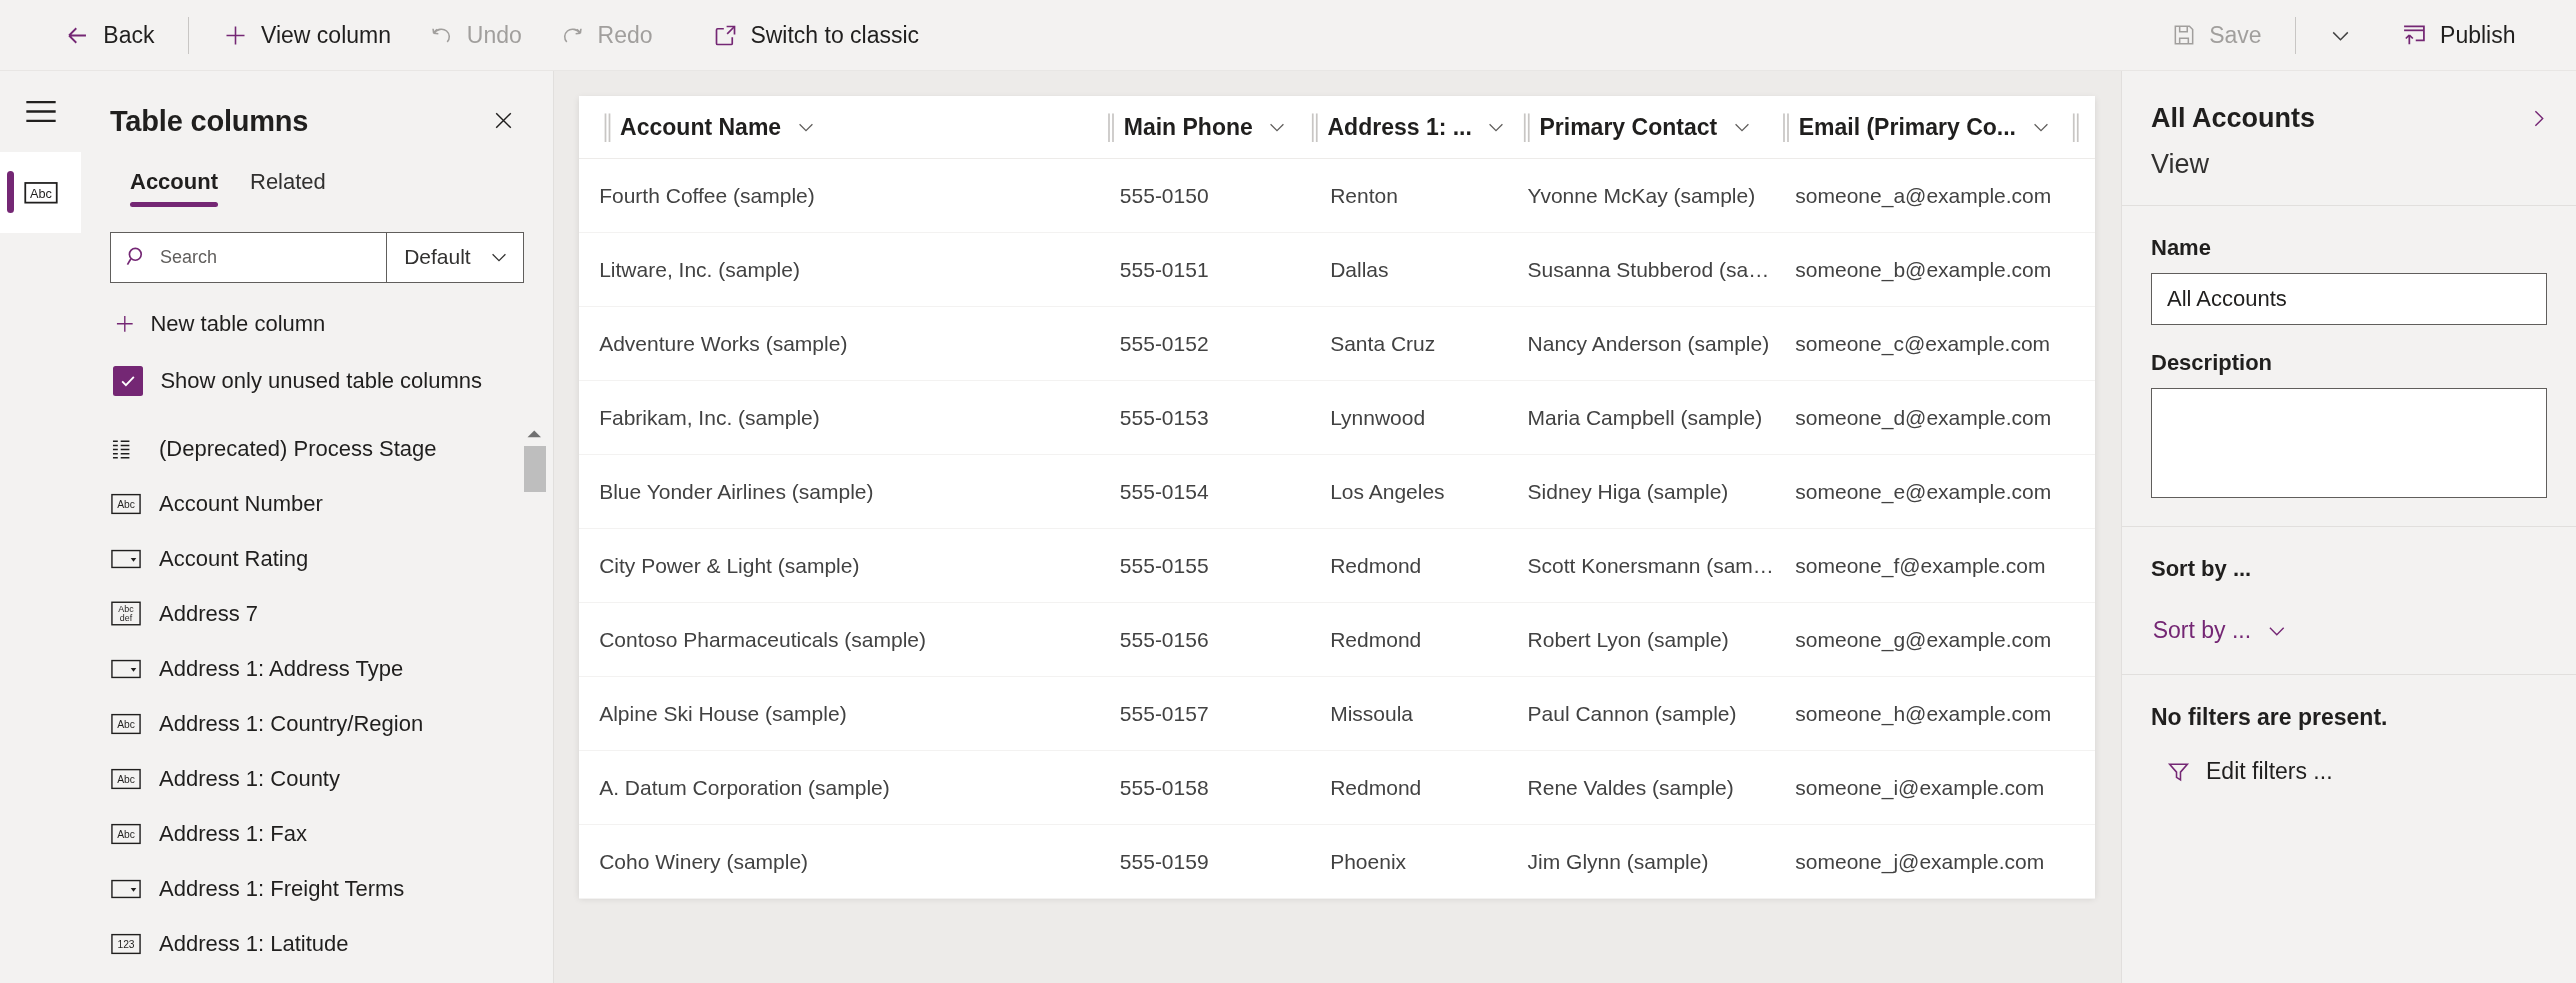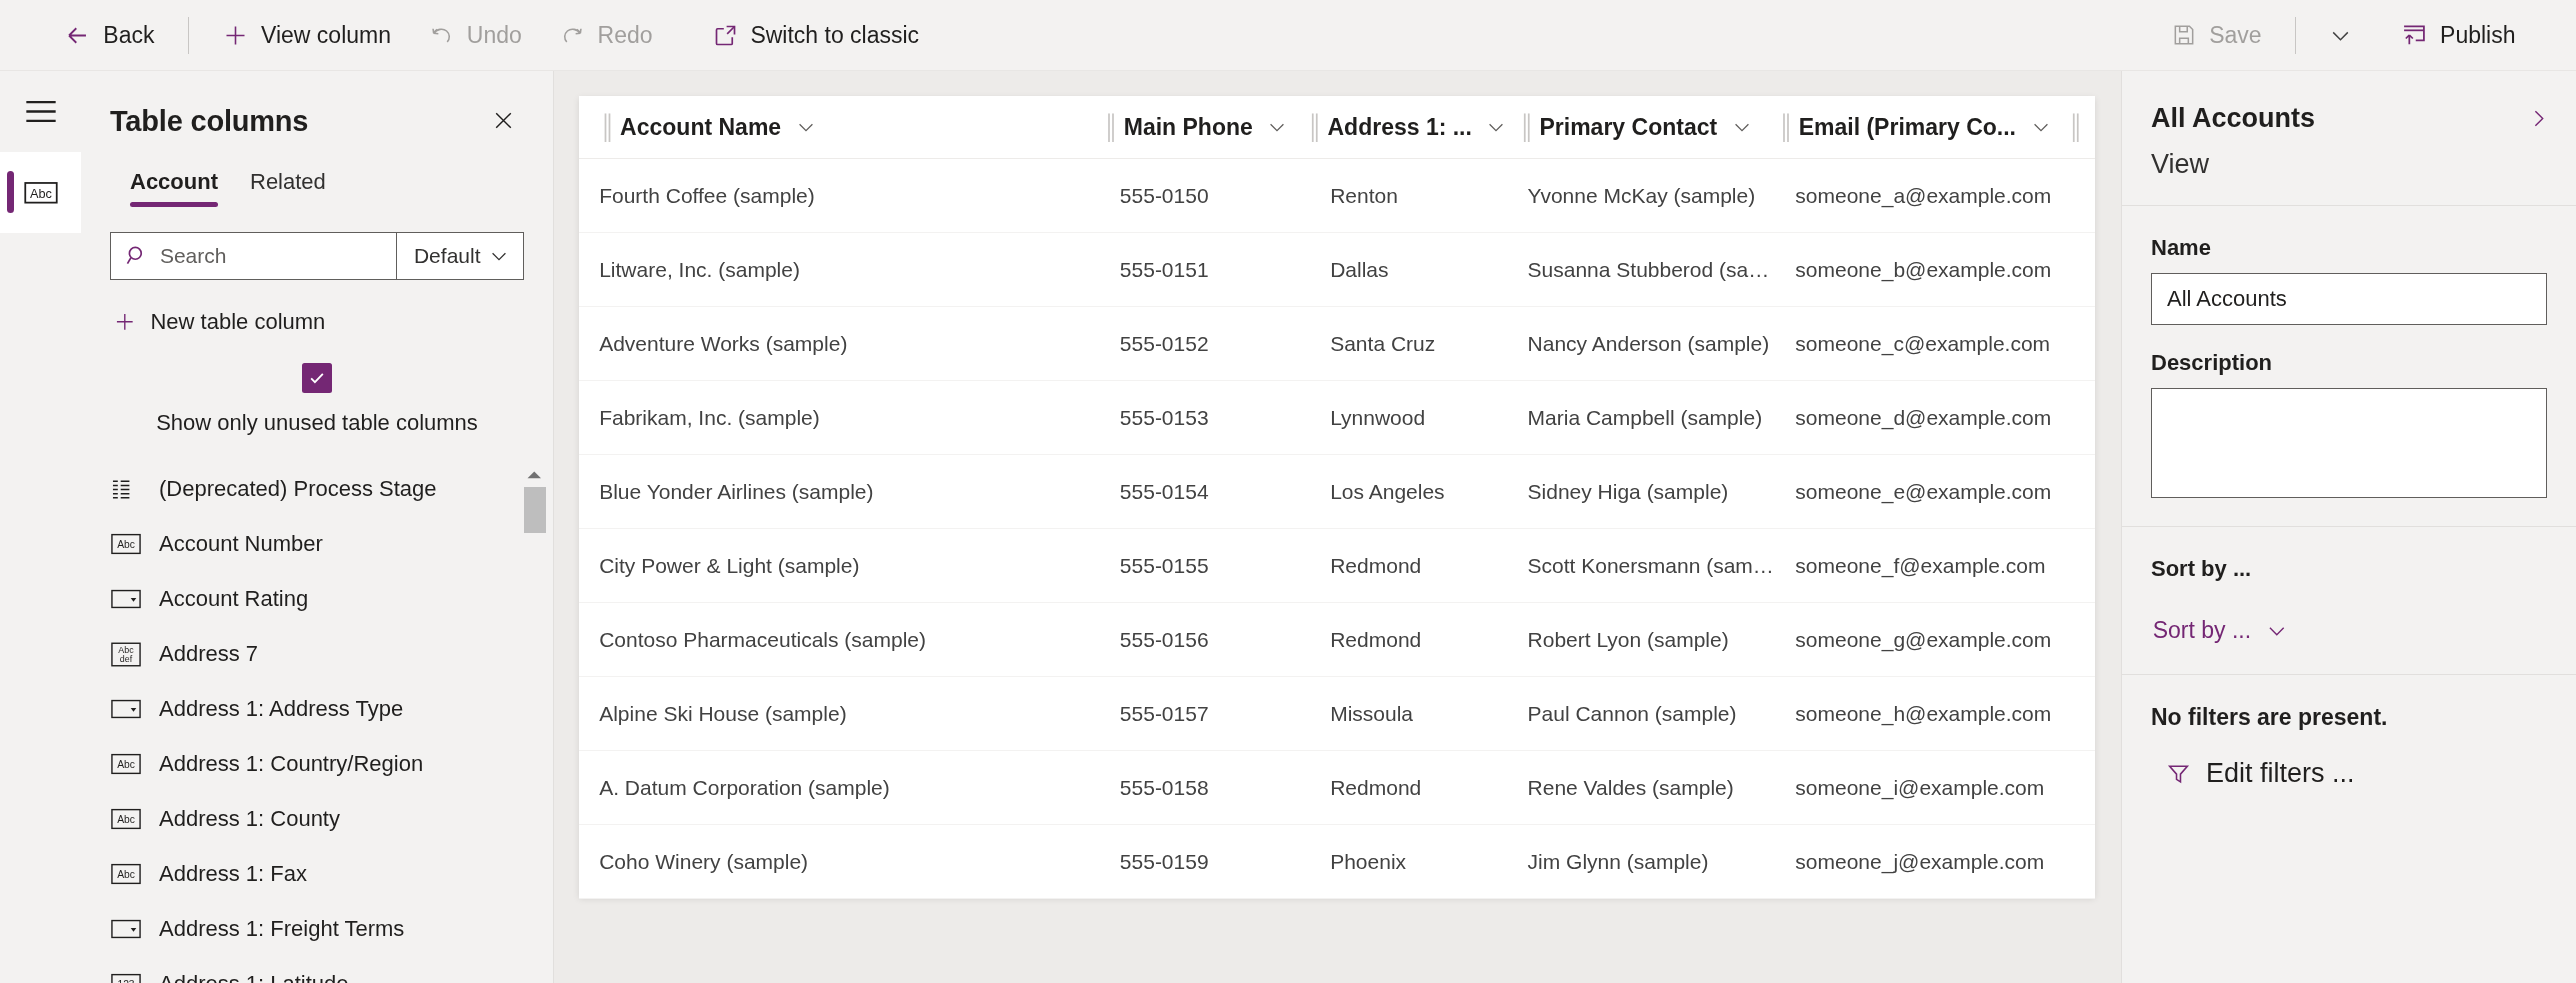--- a/index.html
+++ b/index.html
@@ -73,7 +73,7 @@
   }
   .cp-searchbox { flex: 1 1 auto; display: flex; align-items: center; gap: 11.8px; padding: 0 13.5px; }
   .cp-searchbox input {
-    border: none; outline: none; font-size: 21px; color: #323130; width: 100%;
+    border: none; outline: none; font-size: 18px; color: #323130; width: 100%;
     background: transparent; font-family: inherit;
   }
   .cp-searchbox input::placeholder { color: #605e5c; }

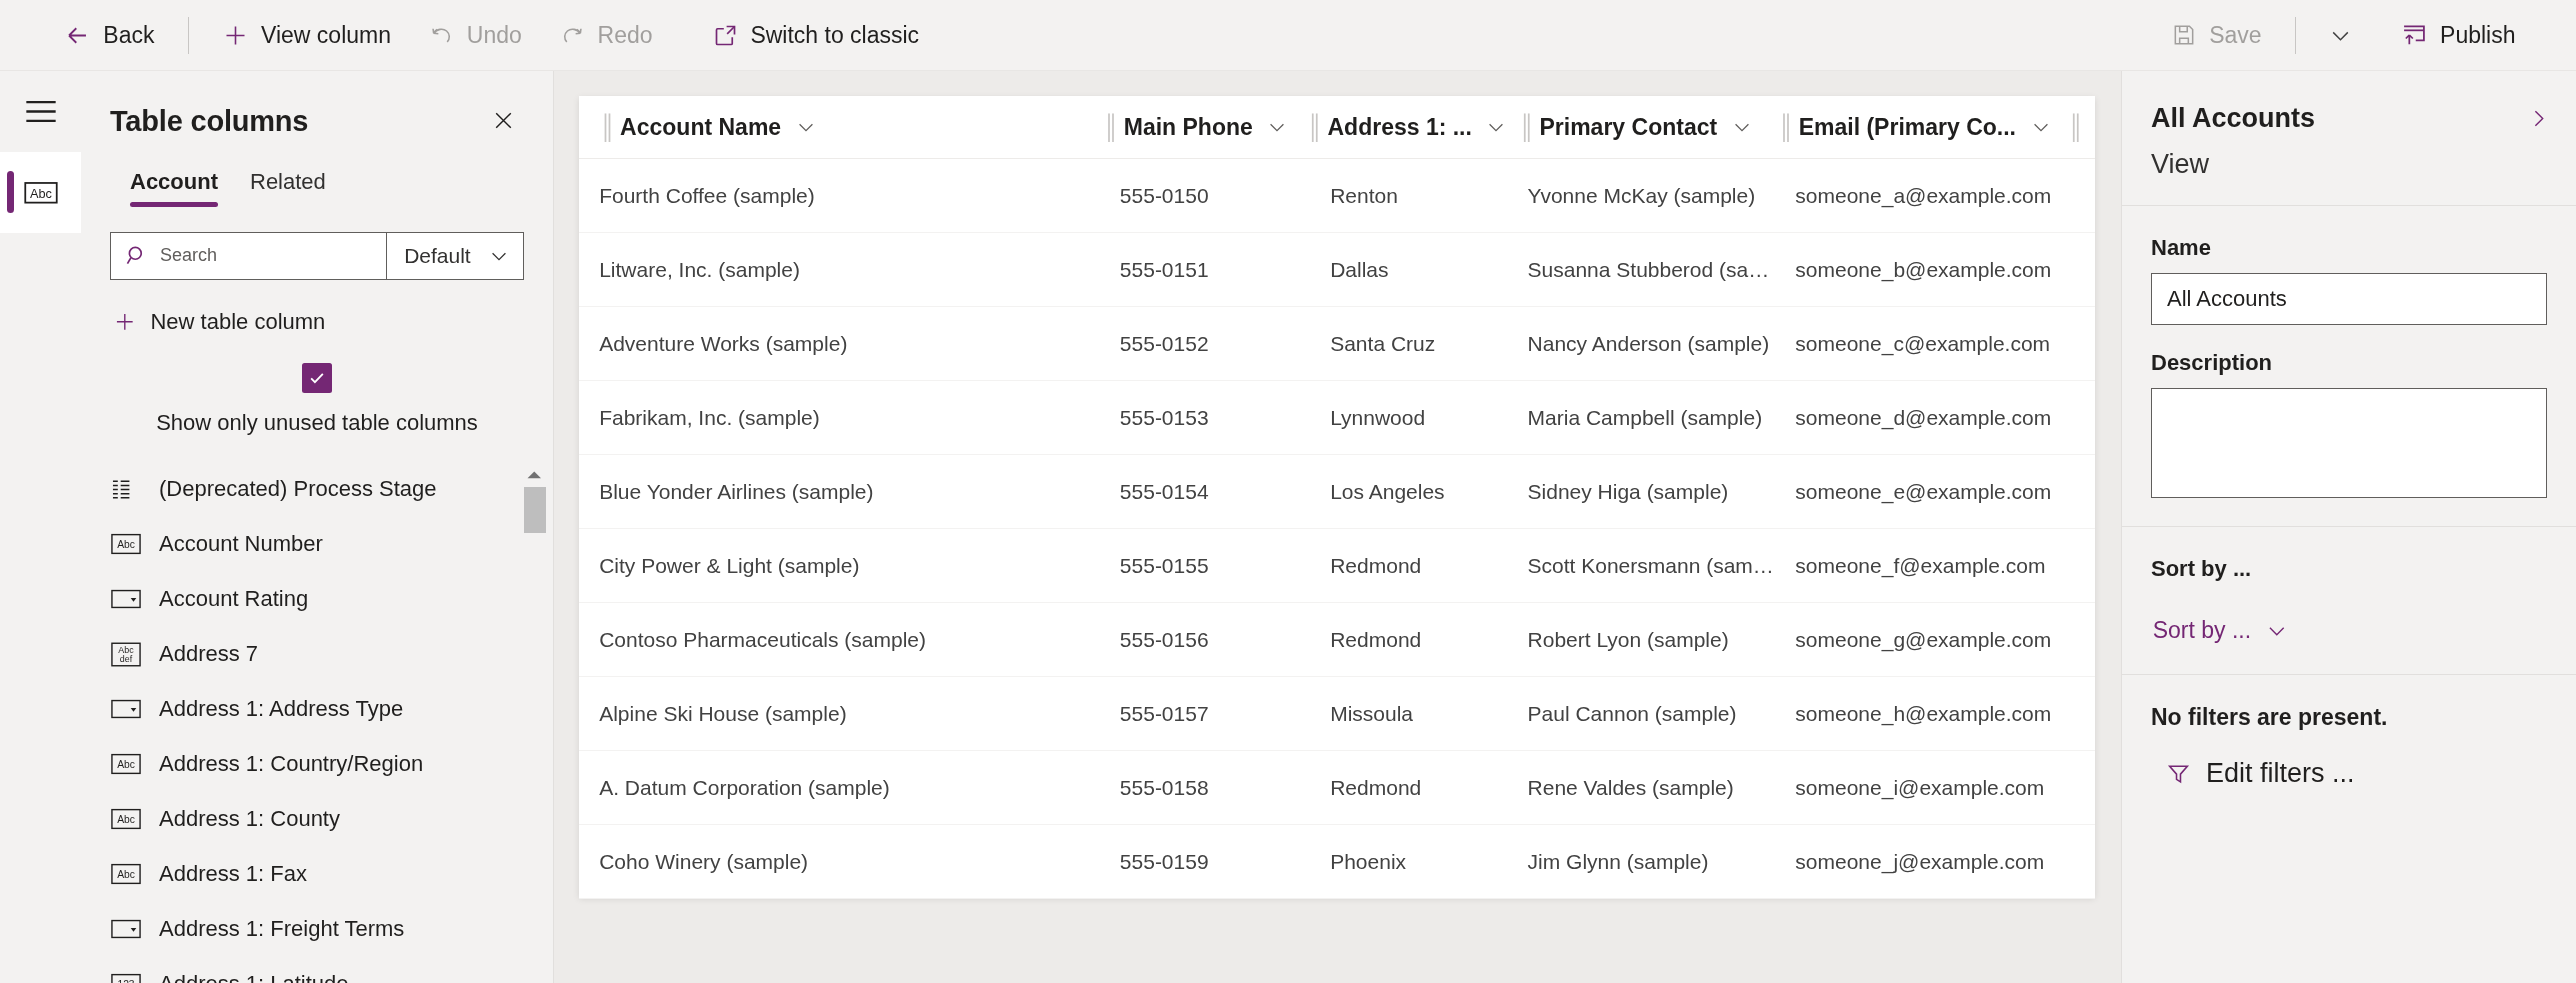--- a/index.html
+++ b/index.html
@@ -88,7 +88,7 @@
   }
   .cp-checkrow {
     display: flex; align-items: center; gap: 17px; margin: 18.5px 29px 0 29px;
-    font-size: 22px; color: #201f1e; cursor: pointer; padding: 3.4px; flex-direction: column;
+    font-size: 22px; color: #201f1e; cursor: pointer; padding: 3.4px;
   }
   .cbox {
     width: 30px; height: 30px; background: #742774; border-radius: 2.5px;

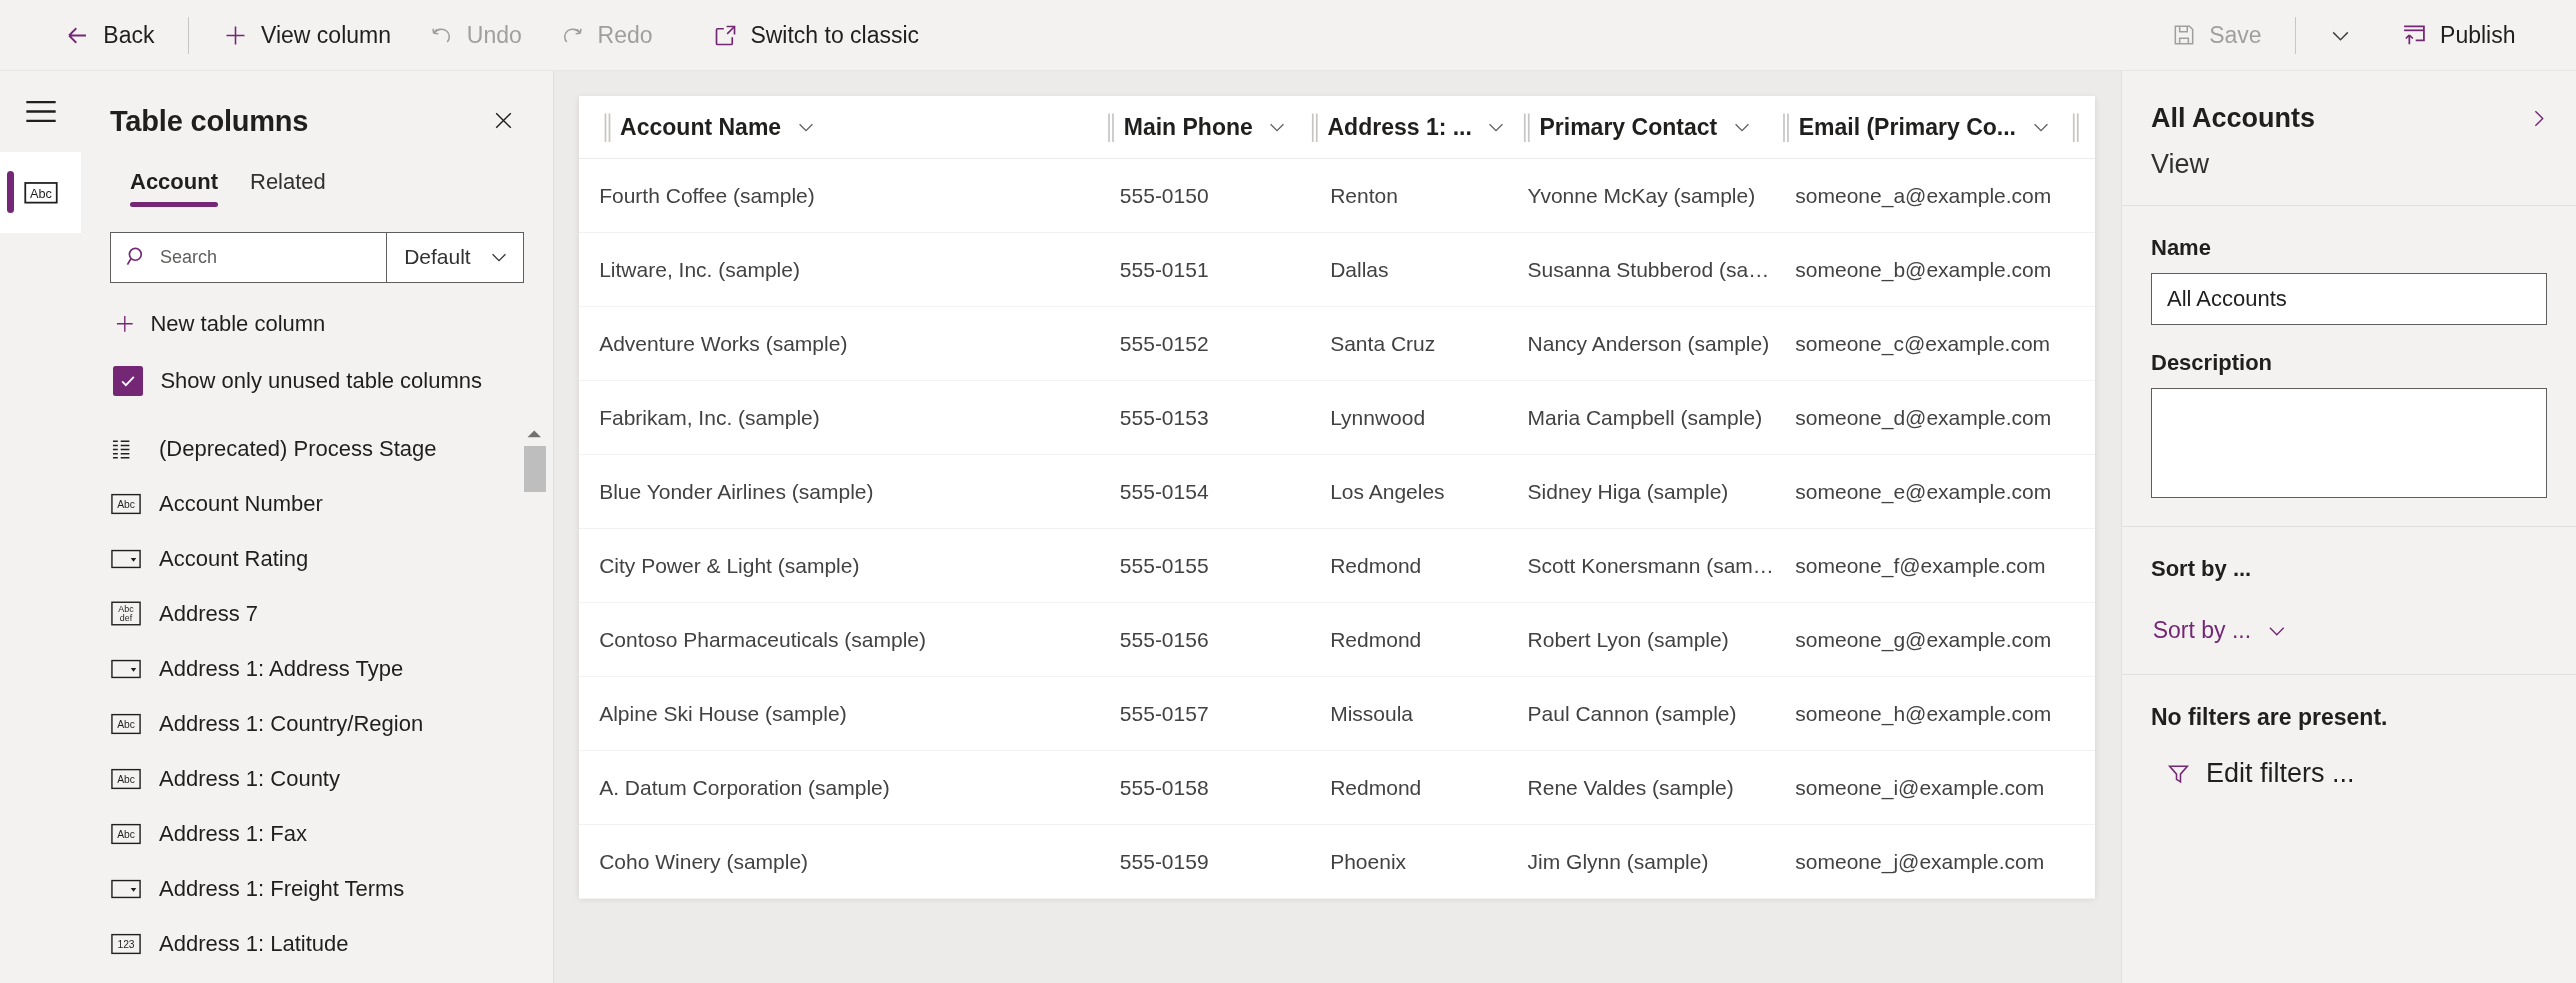--- a/index.html
+++ b/index.html
@@ -173,7 +173,7 @@
   .pr-nofilters { font-size: 23px; font-weight: 600; color: #201f1e; }
   .pr-editfilters {
     display: inline-flex; align-items: center; gap: 15px; margin-top: 22px; margin-left: 10px;
-    font-size: 27px; color: #201f1e; cursor: pointer; padding: 5px;
+    font-size: 23px; color: #201f1e; cursor: pointer; padding: 5px;
   }
 </style>
 </head>

